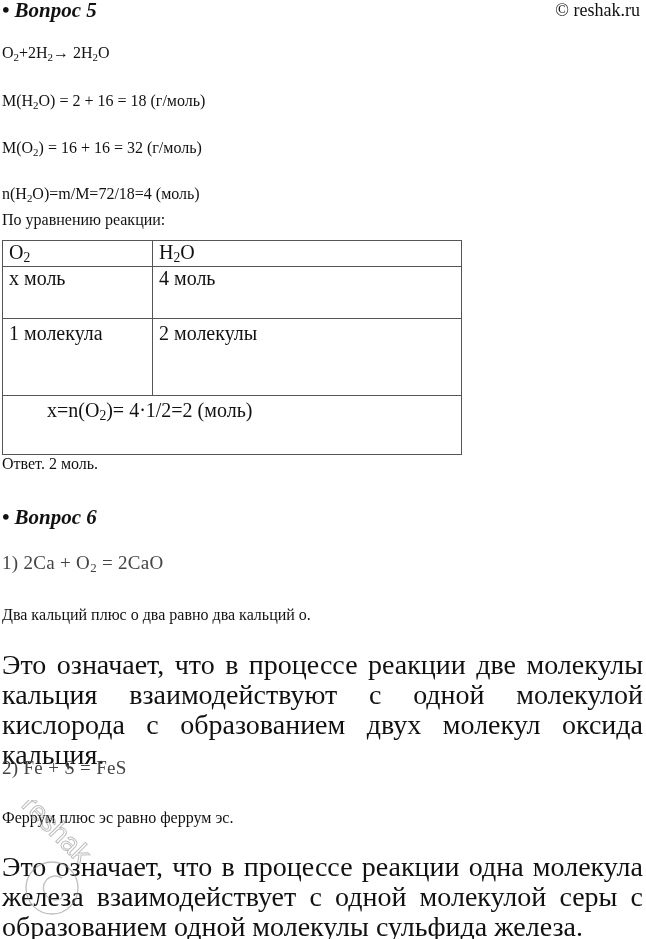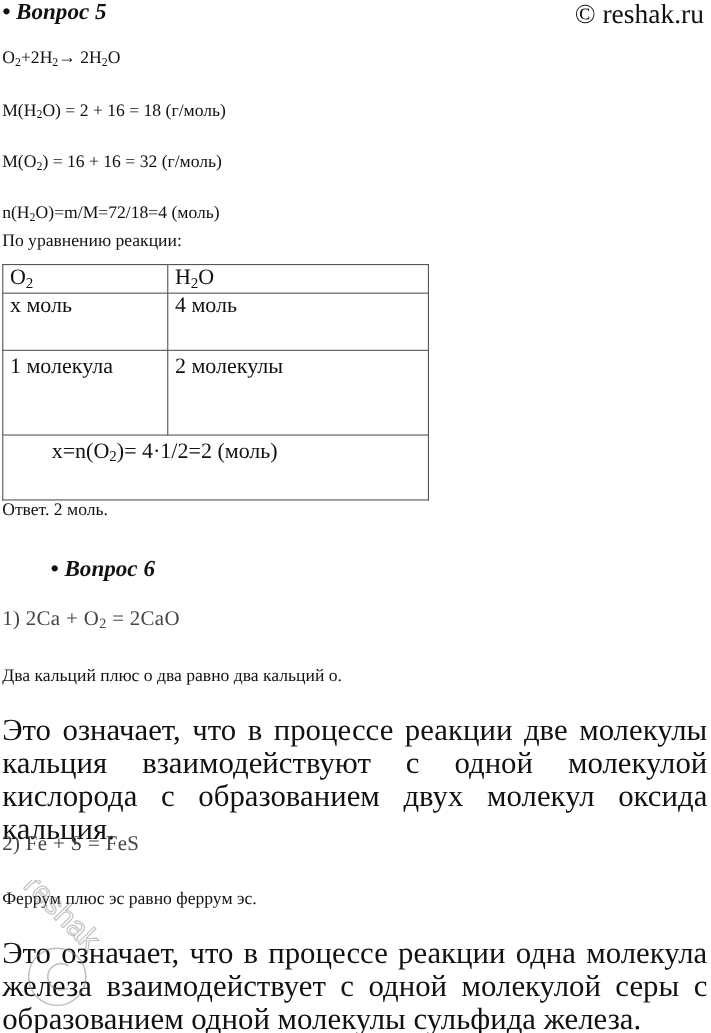--- a/index.html
+++ b/index.html
@@ -10,7 +10,7 @@
   .abs { position: absolute; white-space: nowrap; }
   .heading { font-size: 21px; font-weight: bold; font-style: italic; }
   .txt { font-size: 16px; }
-  .copy { font-size: 25px; right: 6px; top: 0px; }
+  .copy { font-size: 18px; right: 6px; top: 0px; }
   sub { font-size: 0.68em; vertical-align: -0.25em; line-height: 0; }
   table.rx {
     position: absolute; left: 2px; top: 240px; width: 388px;

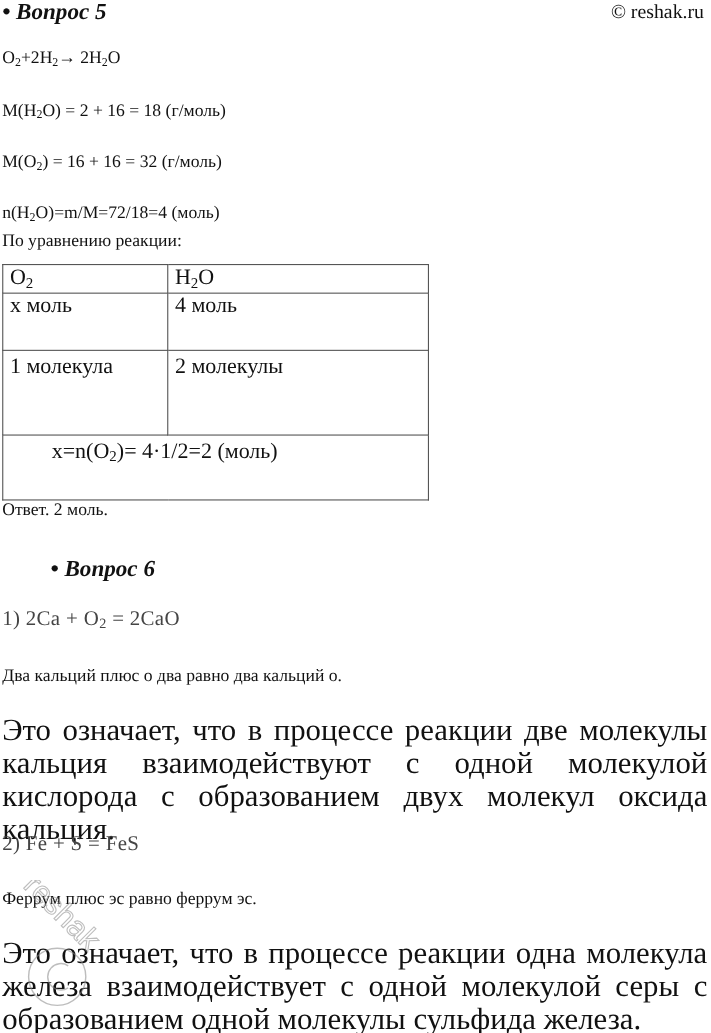--- a/index.html
+++ b/index.html
@@ -13,7 +13,7 @@
   .copy { font-size: 18px; right: 6px; top: 0px; }
   sub { font-size: 0.68em; vertical-align: -0.25em; line-height: 0; }
   table.rx {
-    position: absolute; left: 2px; top: 240px; width: 388px;
+    position: absolute; left: 2px; top: 240px; width: 460px;
     border-collapse: collapse; font-size: 20px;
   }
   table.rx td { border: 1.5px solid #555555; vertical-align: top; padding: 0 6px; }

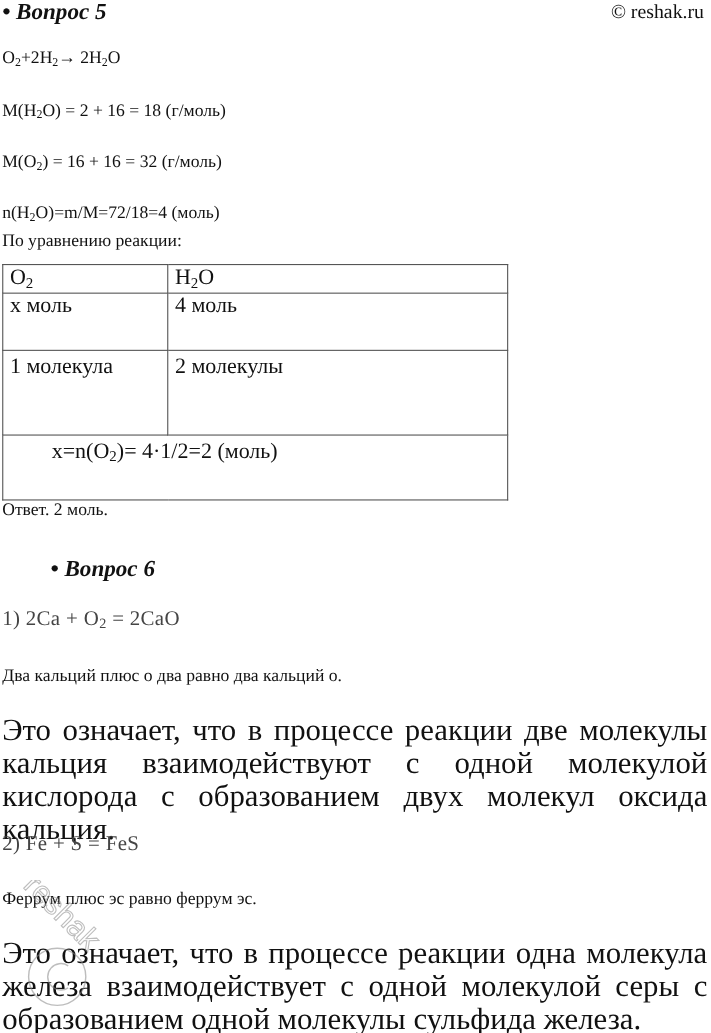--- a/index.html
+++ b/index.html
@@ -73,7 +73,7 @@
 
 <div class="abs txt" style="left:2px; top:455px;">Ответ. 2 моль.</div>
 
-<div class="abs heading" style="left:2px; top:505px;margin-left:44px;">• Вопрос 6</div>
+<div class="abs heading" style="left:2px; top:505px;">• Вопрос 6</div>
 
 <div class="abs eqimg" style="left:2px; top:552px;">
   <span>1) 2Ca + O</span><sub>2</sub><span> = 2CaO</span>

